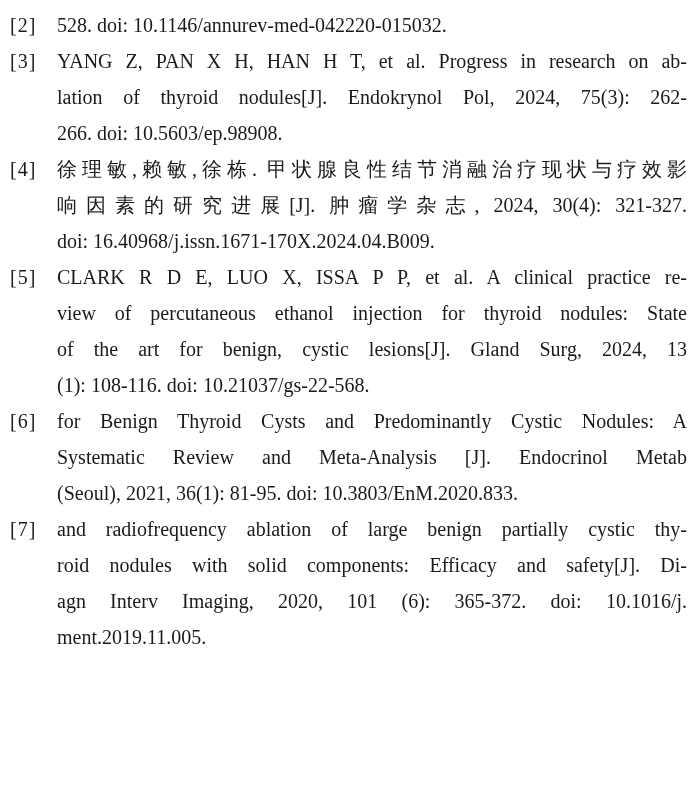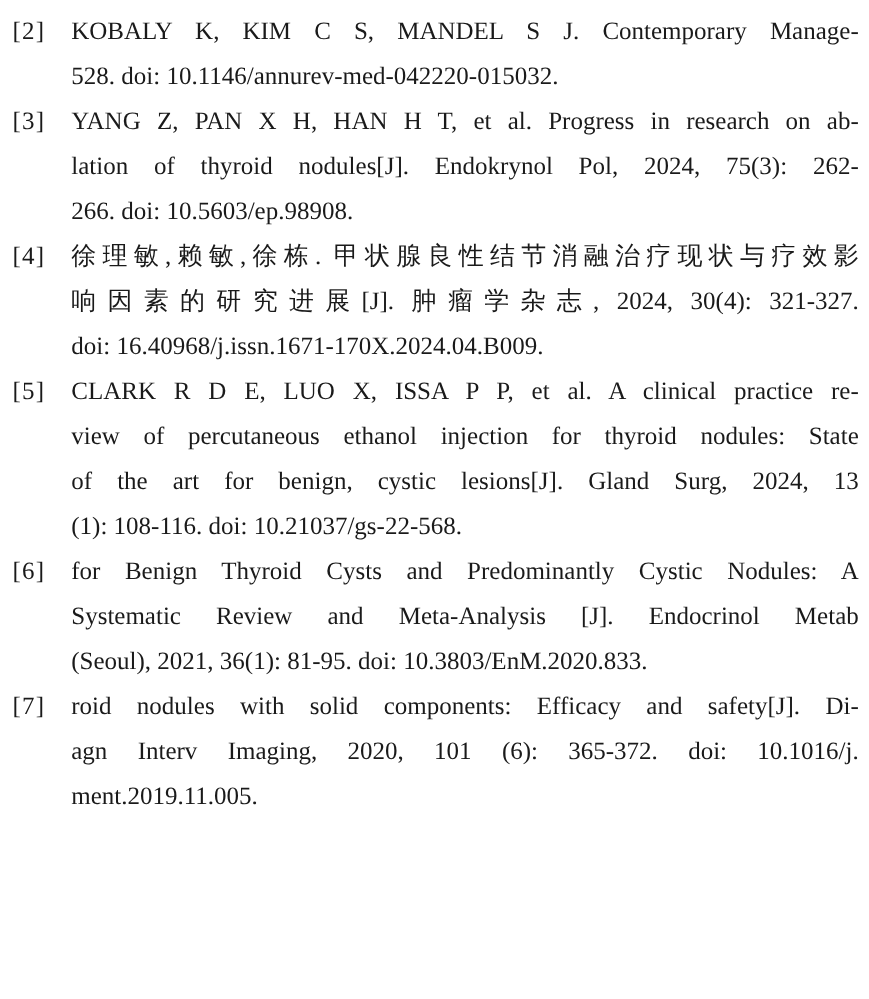--- a/index.html
+++ b/index.html
@@ -69,7 +69,6 @@
     <li class="ref-item">
       <span class="ref-num">[2]</span>
       <div class="ref-body">
-        <div class="line just">KOBALY K, KIM C S, MANDEL S J. Contemporary Manage-</div>
         <div class="line last">528. doi: 10.1146/annurev-med-042220-015032.</div>
       </div>
     </li>

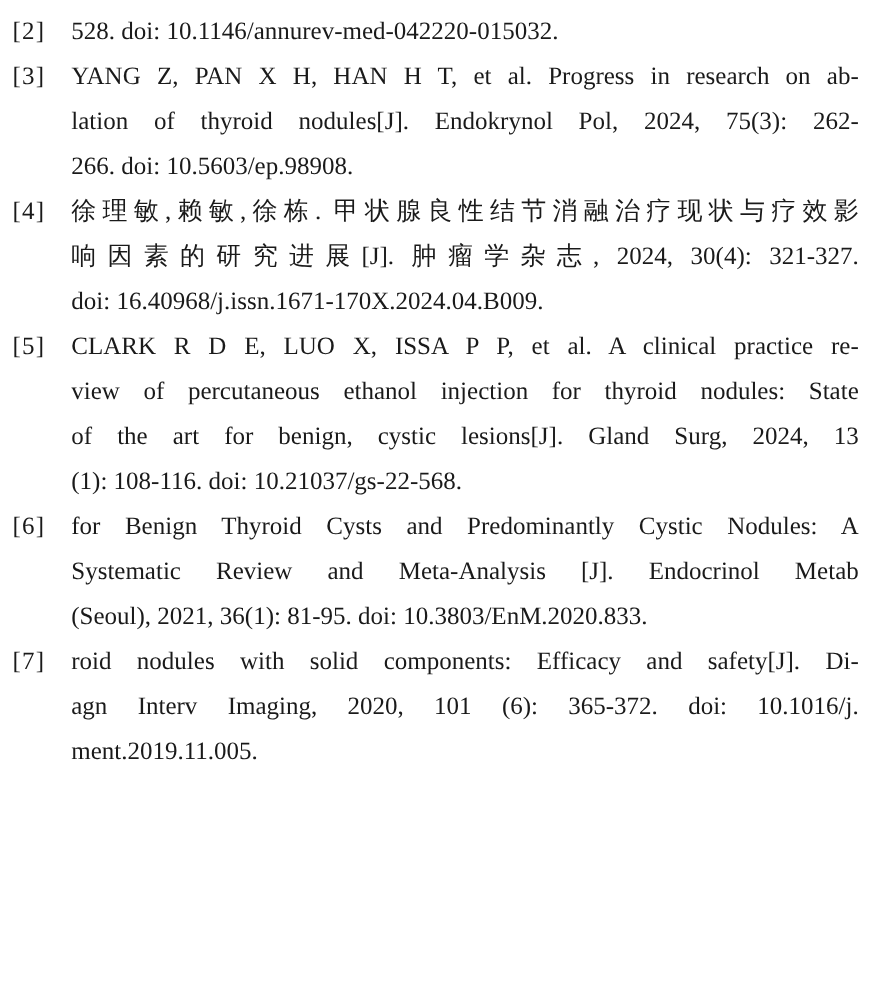--- a/index.html
+++ b/index.html
@@ -113,6 +113,7 @@
     <li class="ref-item">
       <span class="ref-num">[7]</span>
       <div class="ref-body">
+        <div class="line just">and radiofrequency ablation of large benign partially cystic thy-</div>
         <div class="line just">roid nodules with solid components: Efficacy and safety[J]. Di-</div>
         <div class="line just">agn Interv Imaging, 2020, 101 (6): 365-372. doi: 10.1016/j.</div>
         <div class="line last">ment.2019.11.005.</div>

